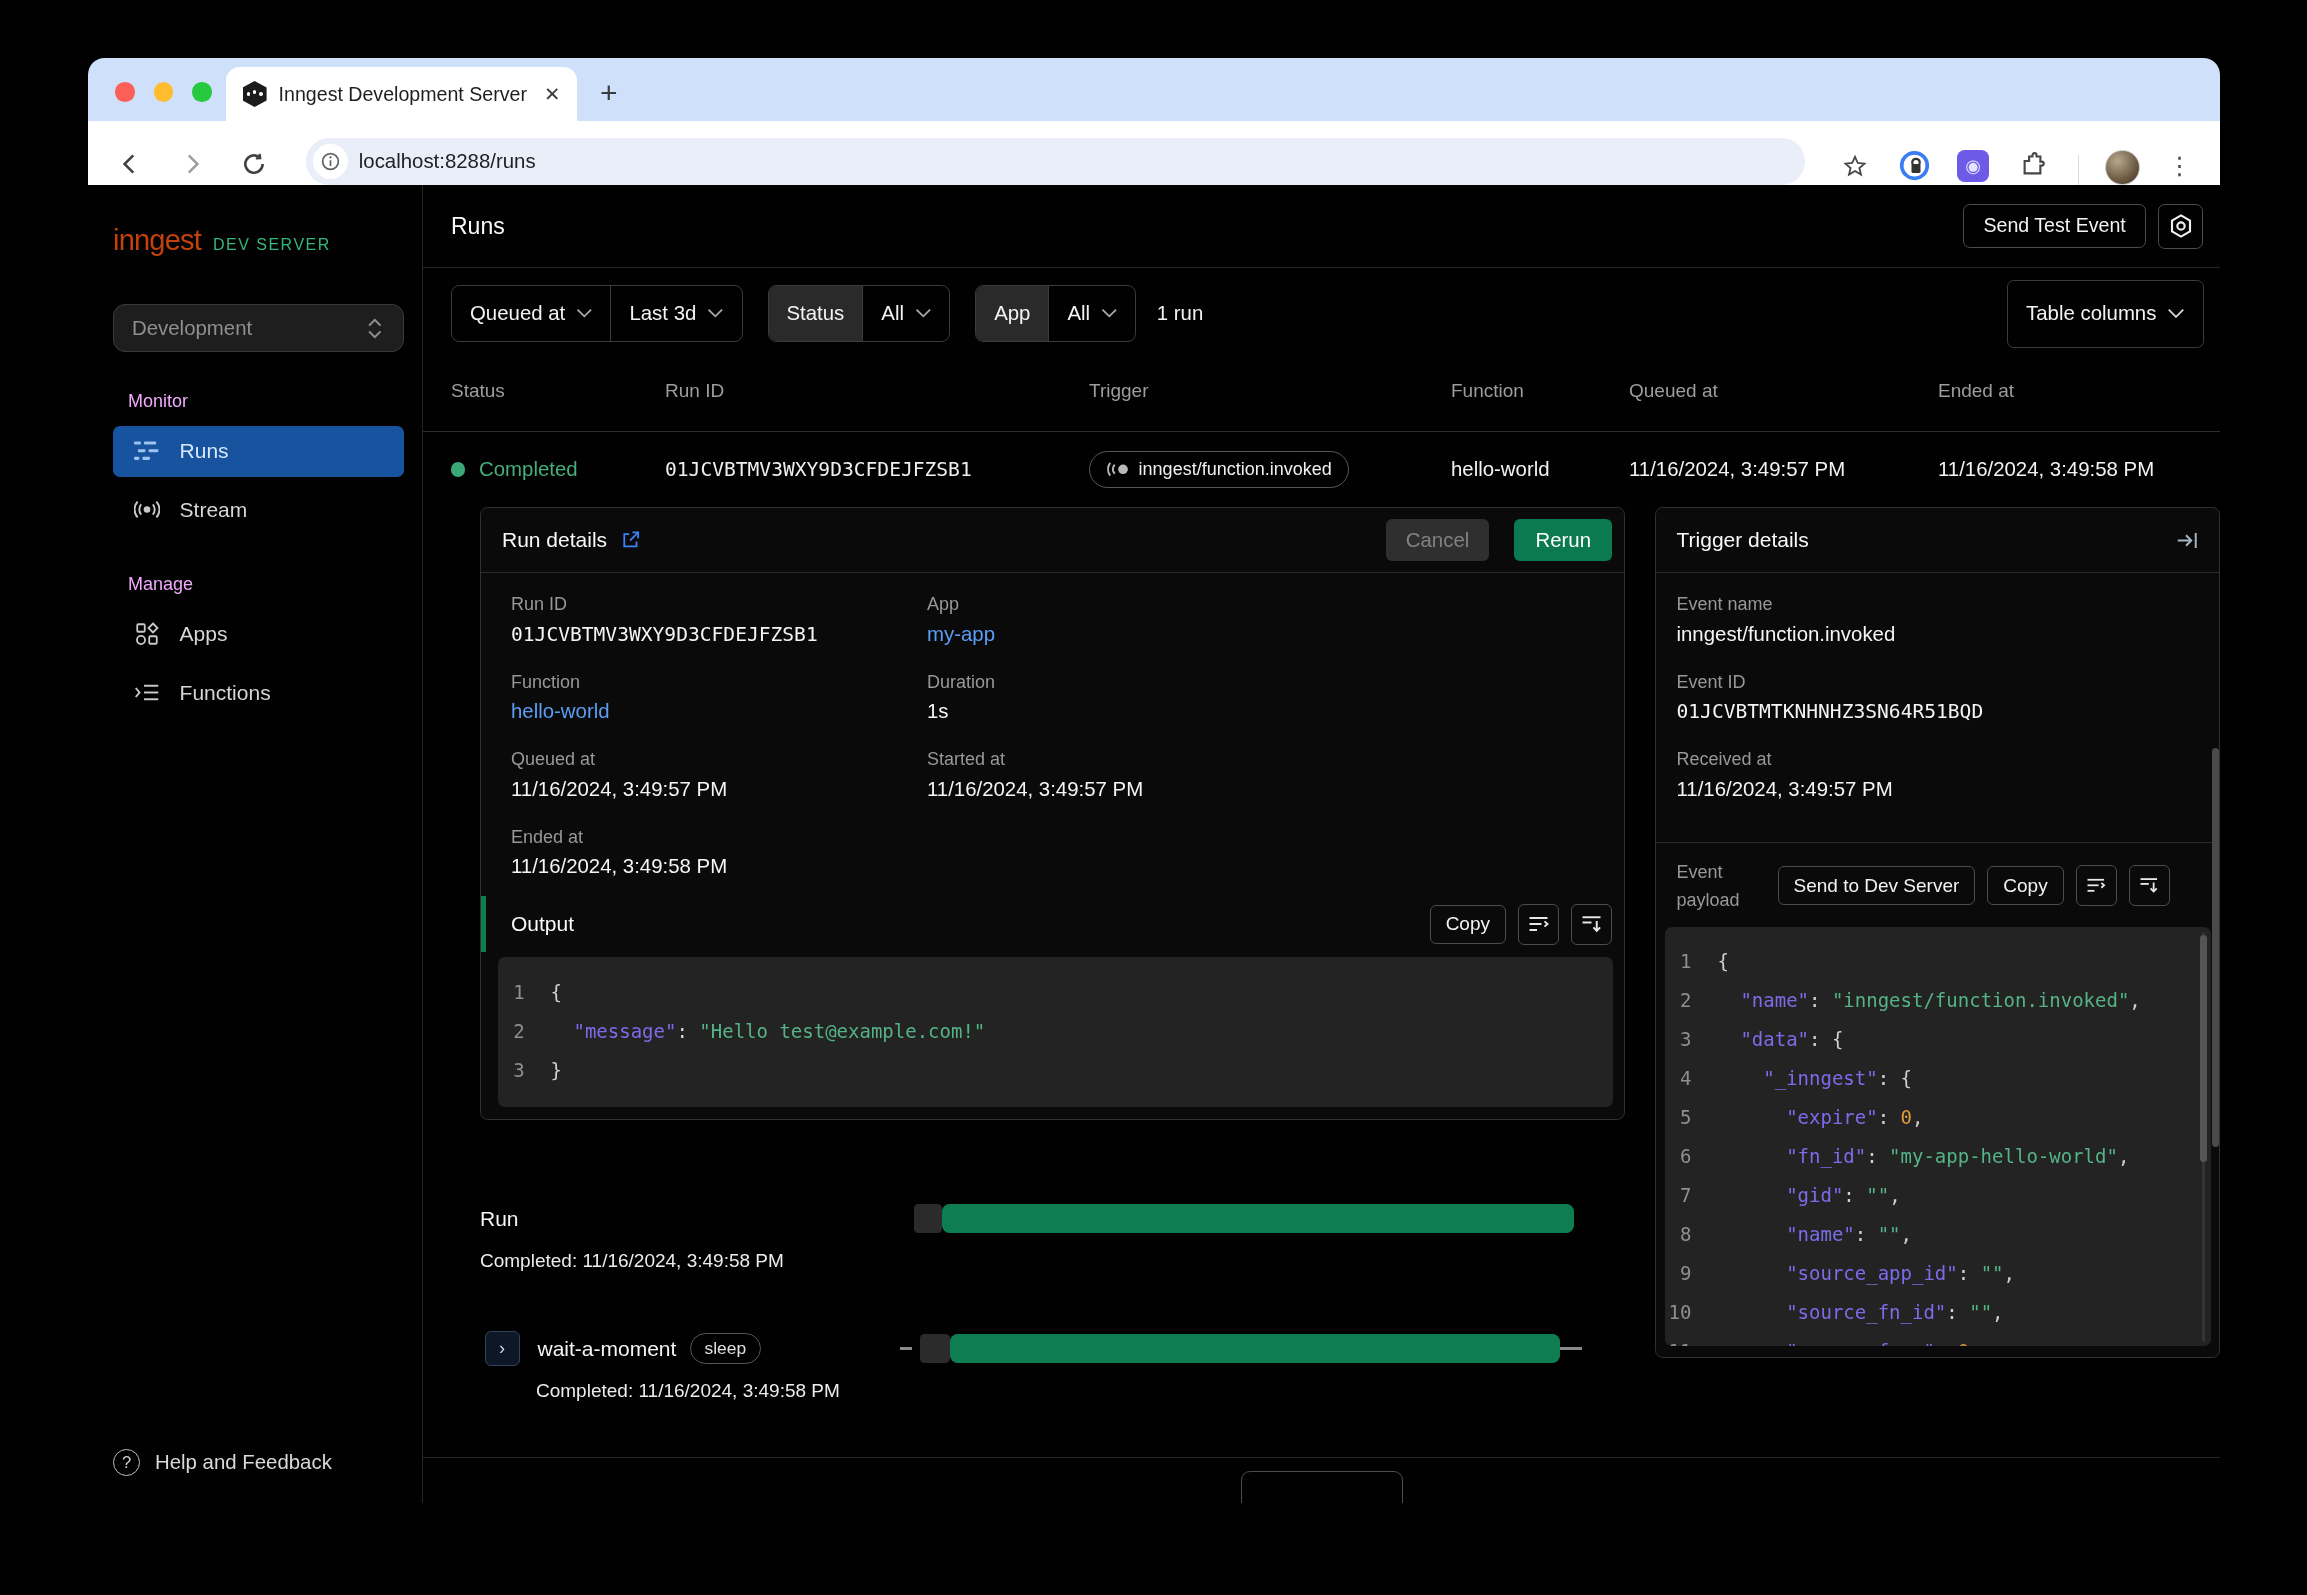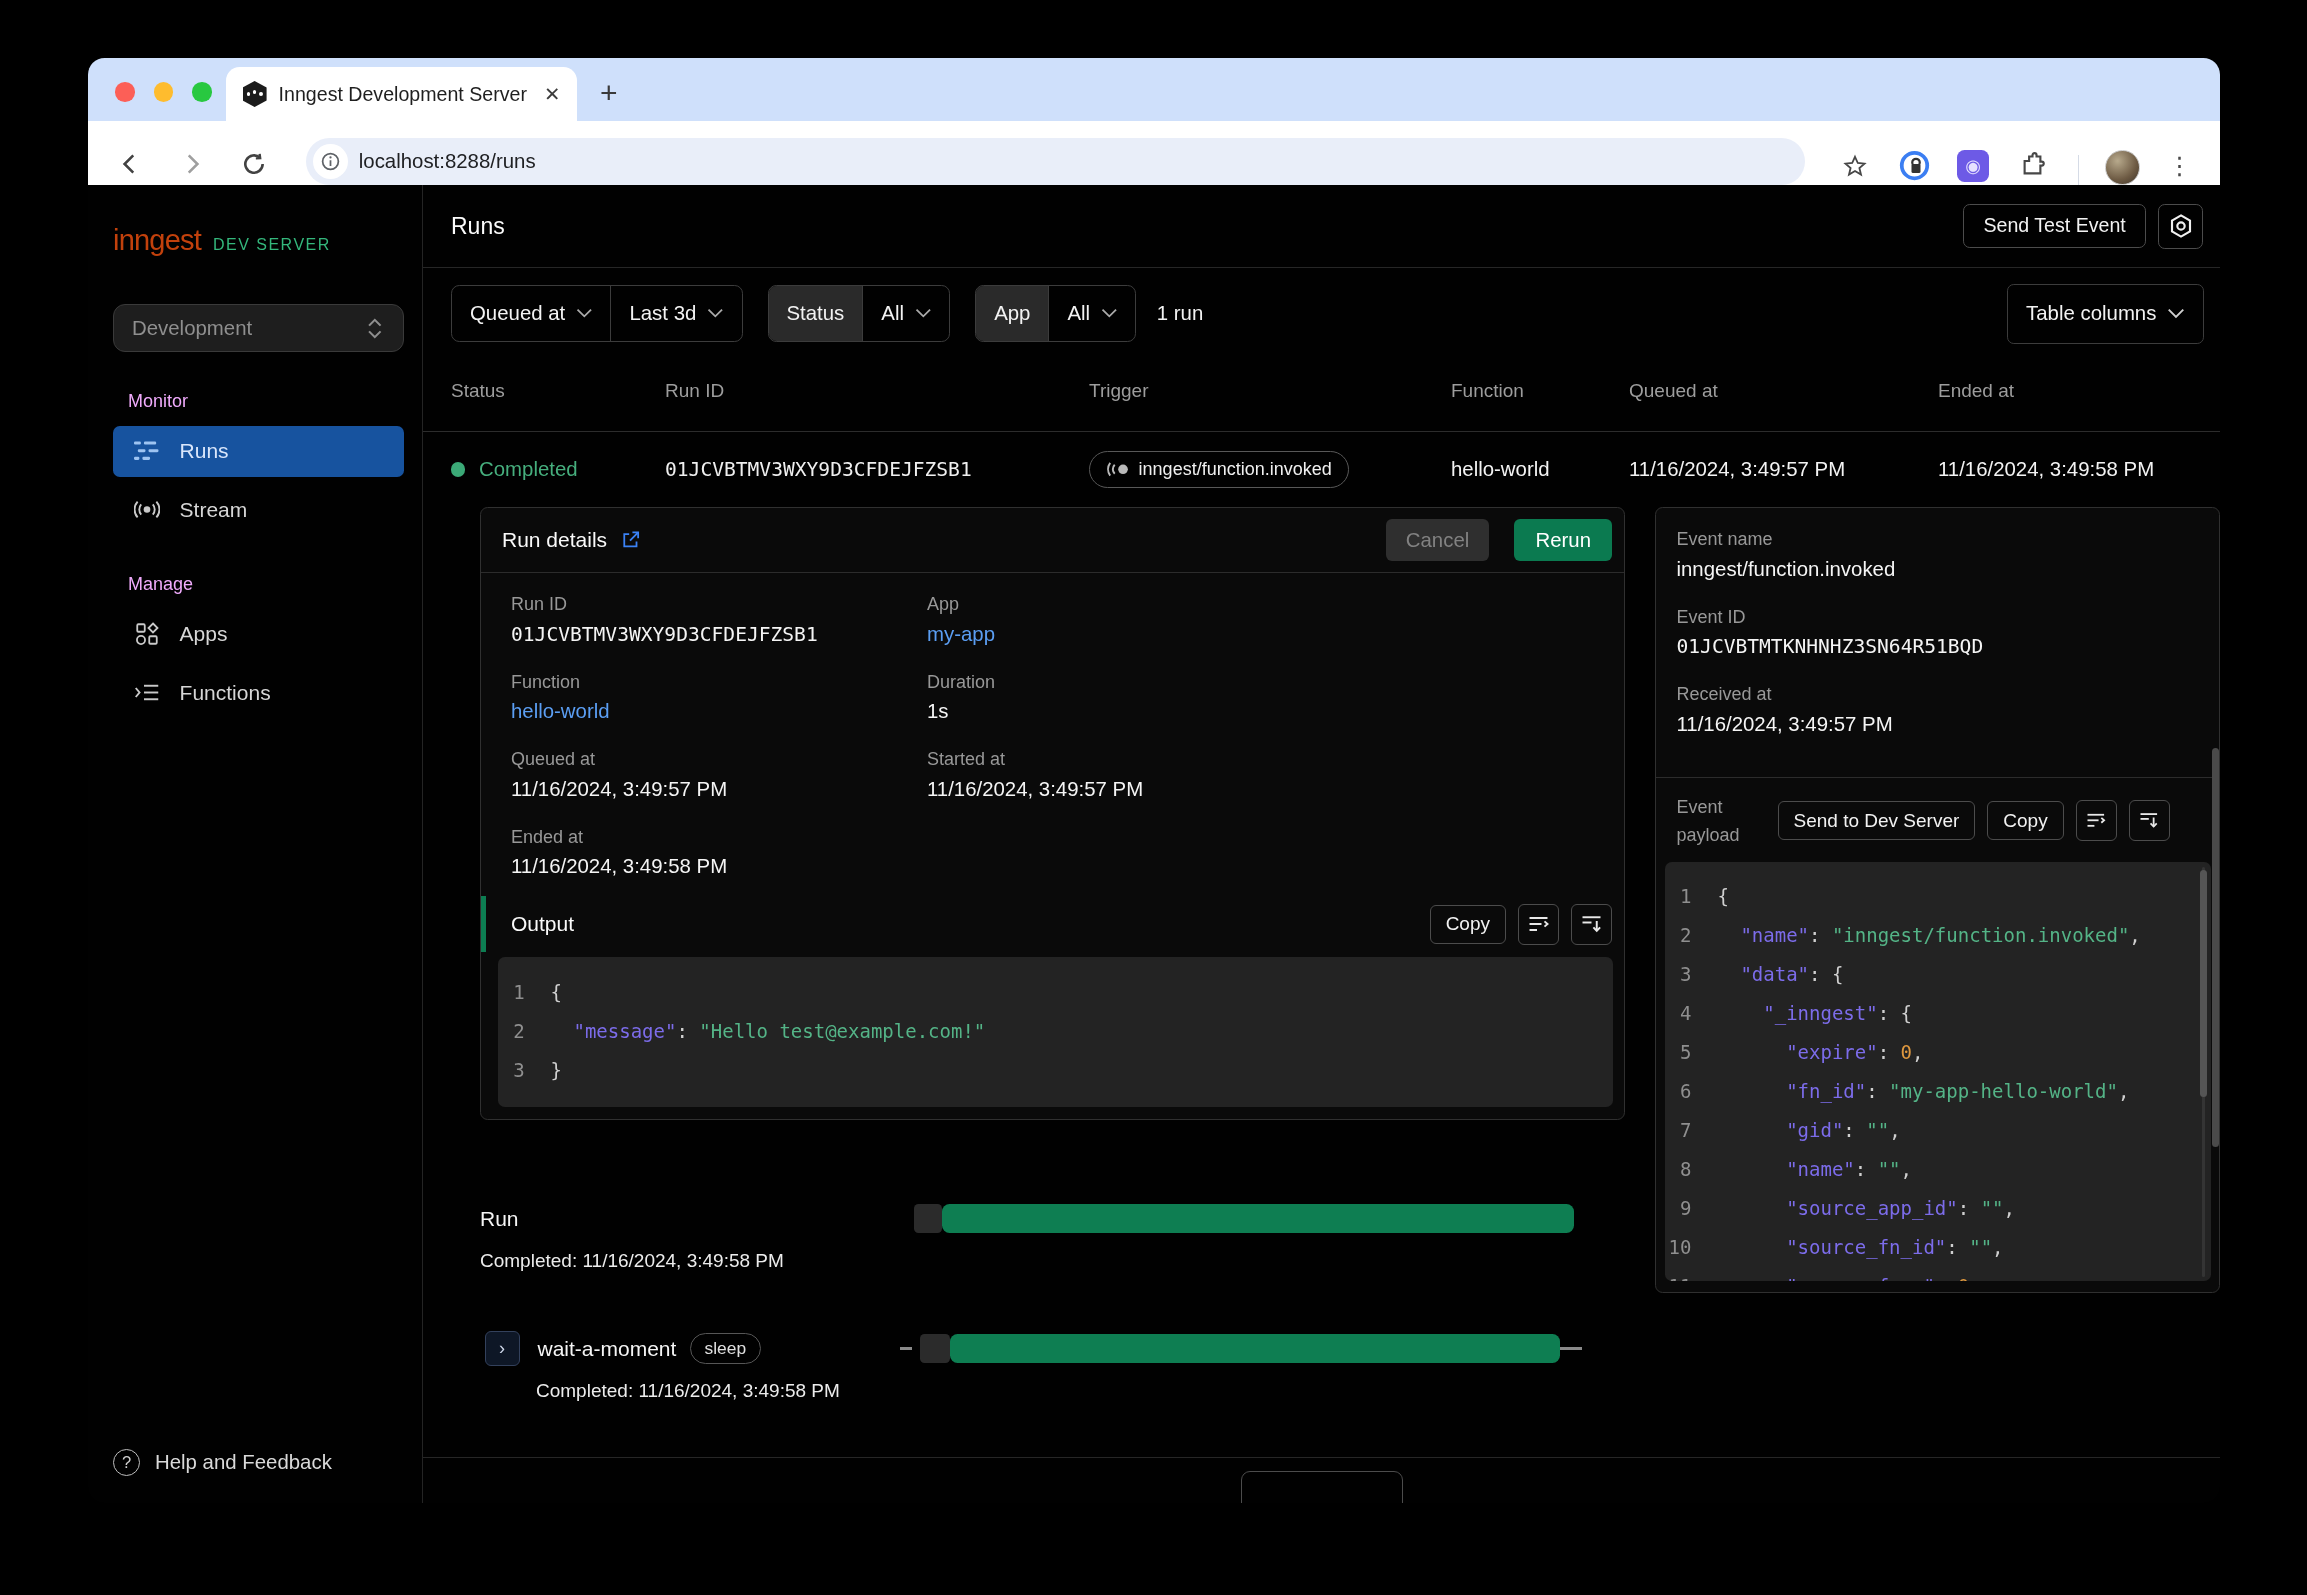--- a/index.html
+++ b/index.html
@@ -309,7 +309,7 @@
           </span>
         </div>
         <span class="runcount">1 run</span>
-        <div class="fgroup tablecols" style="border-radius:6.8px;height:60px">
+        <div class="fgroup tablecols" style="border-radius:6.8px;height:68px">
           <span class="fseg">
             <span>Table columns</span>
             <svg width="18" height="11.3" viewBox="0 0 22 14" fill="none" stroke="#cfcfcf" stroke-width="2.4">

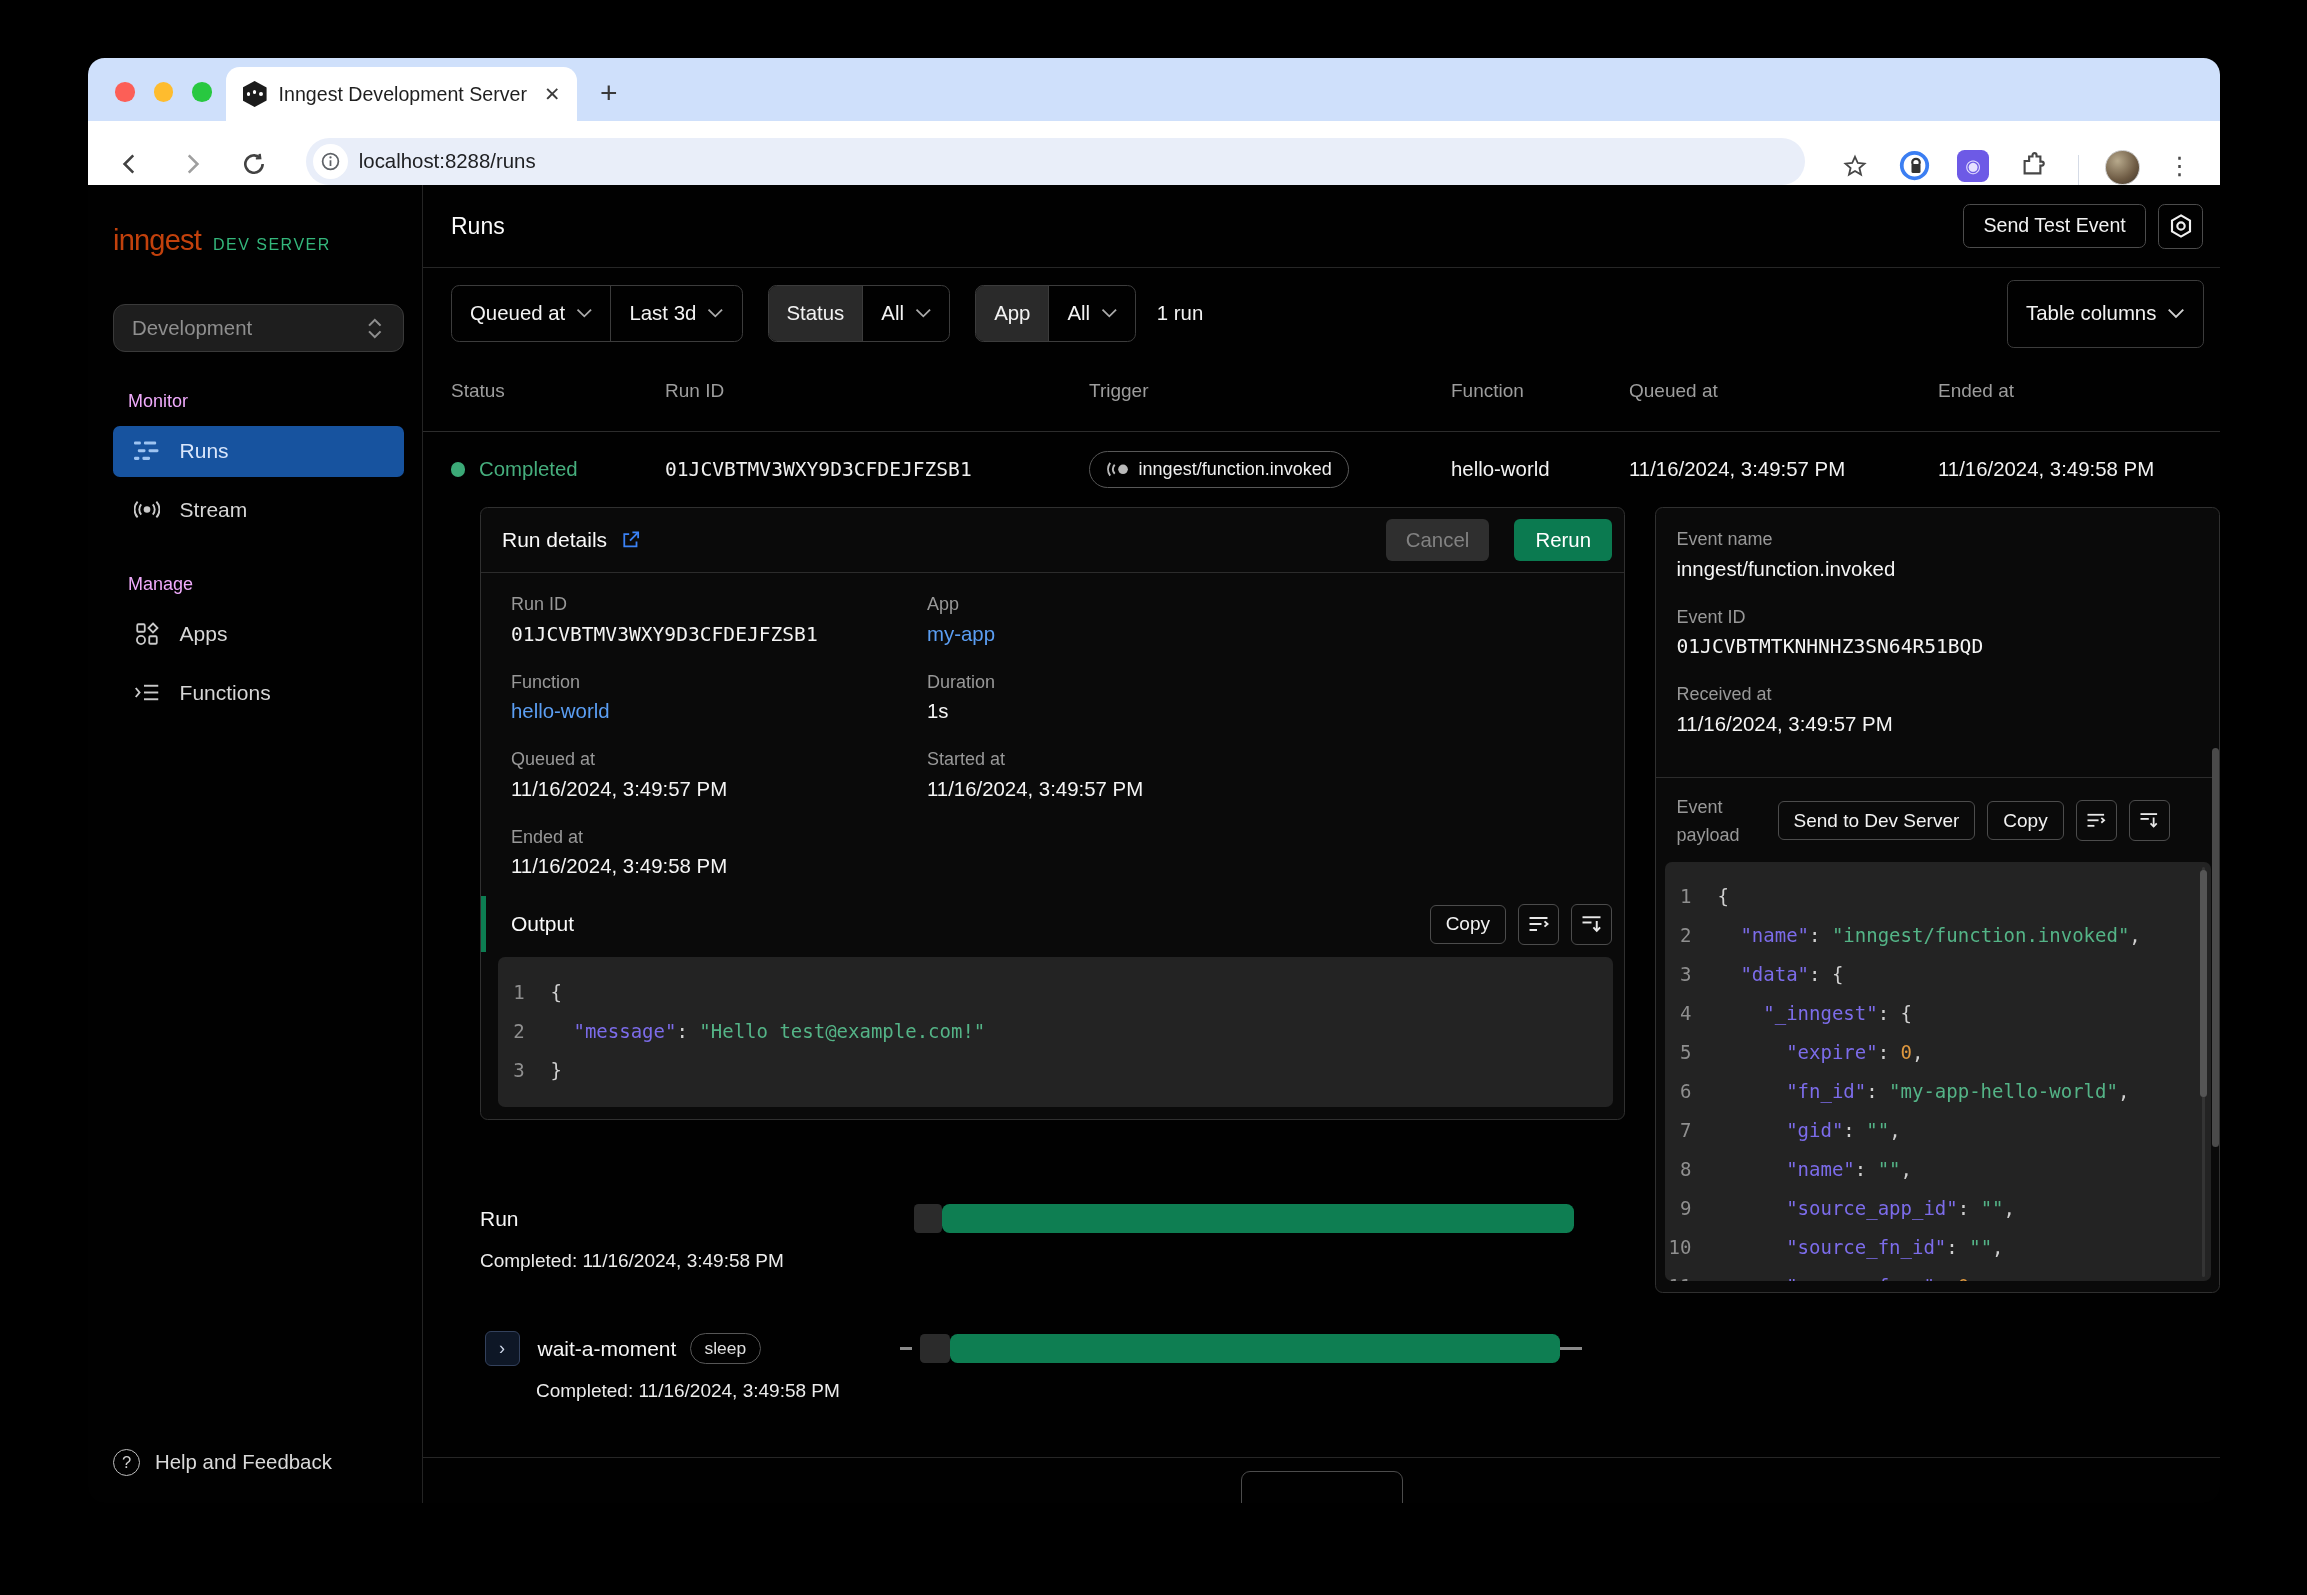--- a/index.html
+++ b/index.html
@@ -454,6 +454,15 @@
 
         <div class="rightcol">
           <div class="card">
+            <div class="card-h" style="padding-right:19.6px">
+              <span class="card-title">Trigger details</span>
+              <span class="grow"></span>
+              <svg width="23" height="21" viewBox="0 0 30 28" fill="none" stroke="#a7b6c6" stroke-width="2.6">
+                  <path d="M2 14 H20"></path>
+                  <path d="M13 7 L20 14 L13 21"></path>
+                  <path d="M26 4 V24"></path>
+                </svg>
+            </div>
             <div class="tfields">
               <div class="frow">
                 <div class="flabel">Event name</div>

